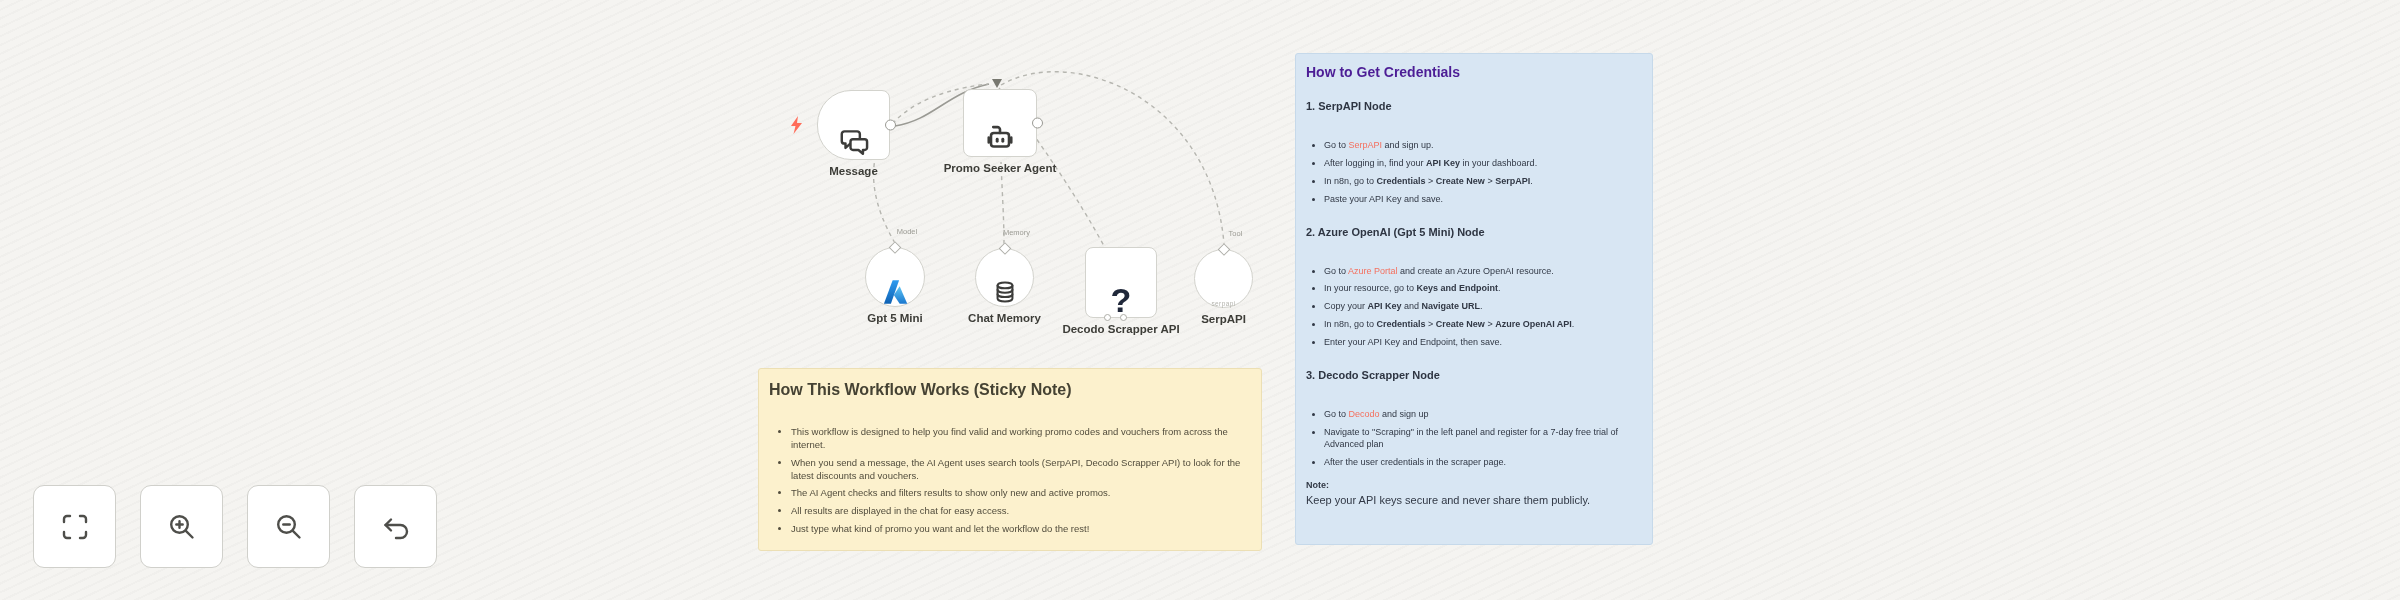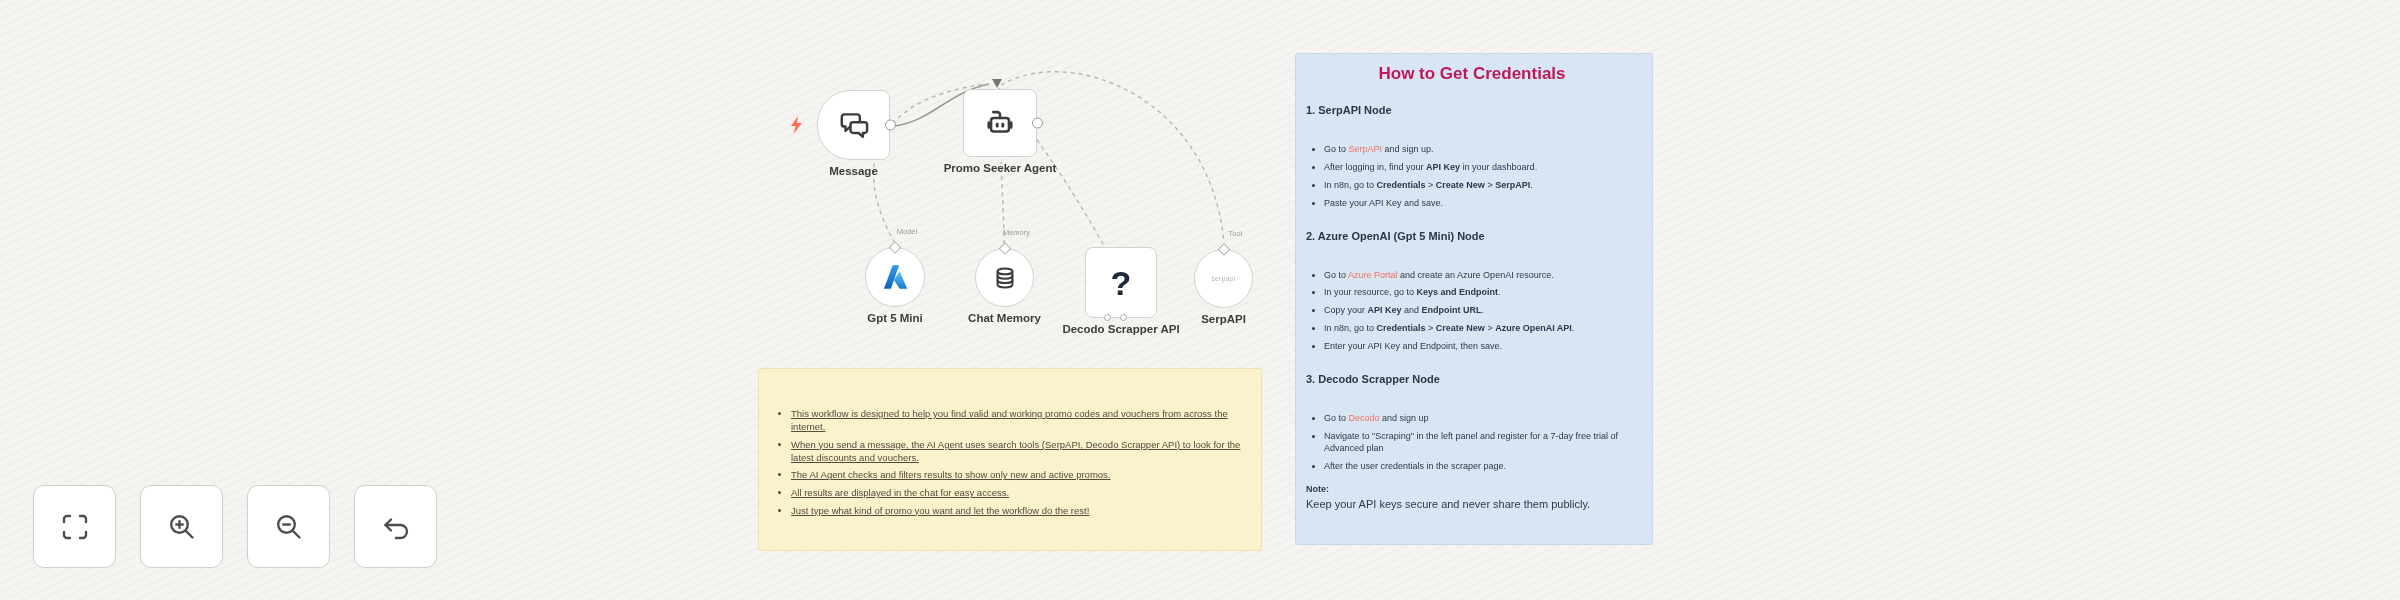--- a/index.html
+++ b/index.html
@@ -70,7 +70,7 @@
     background:#d8e6f3;border:1px solid #c6d9ea;
     padding:10px 14px 10px 10px;color:#313845;
   }
-  .sticky-blue h1{margin:0;font-size:17px;font-weight:700;color:#be185d;text-align:center;}
+  .sticky-blue h1{margin:0;font-size:14px;font-weight:700;color:#4c1d95;}
   .sticky-blue h2{margin:20px 0 0 0;font-size:11px;font-weight:700;color:#2e3542;}
   .sticky-blue ul{margin:28px 0 0 0;padding:0 0 0 18px;}
   .sticky-blue li{font-size:9px;line-height:1.32;margin-bottom:6px;}

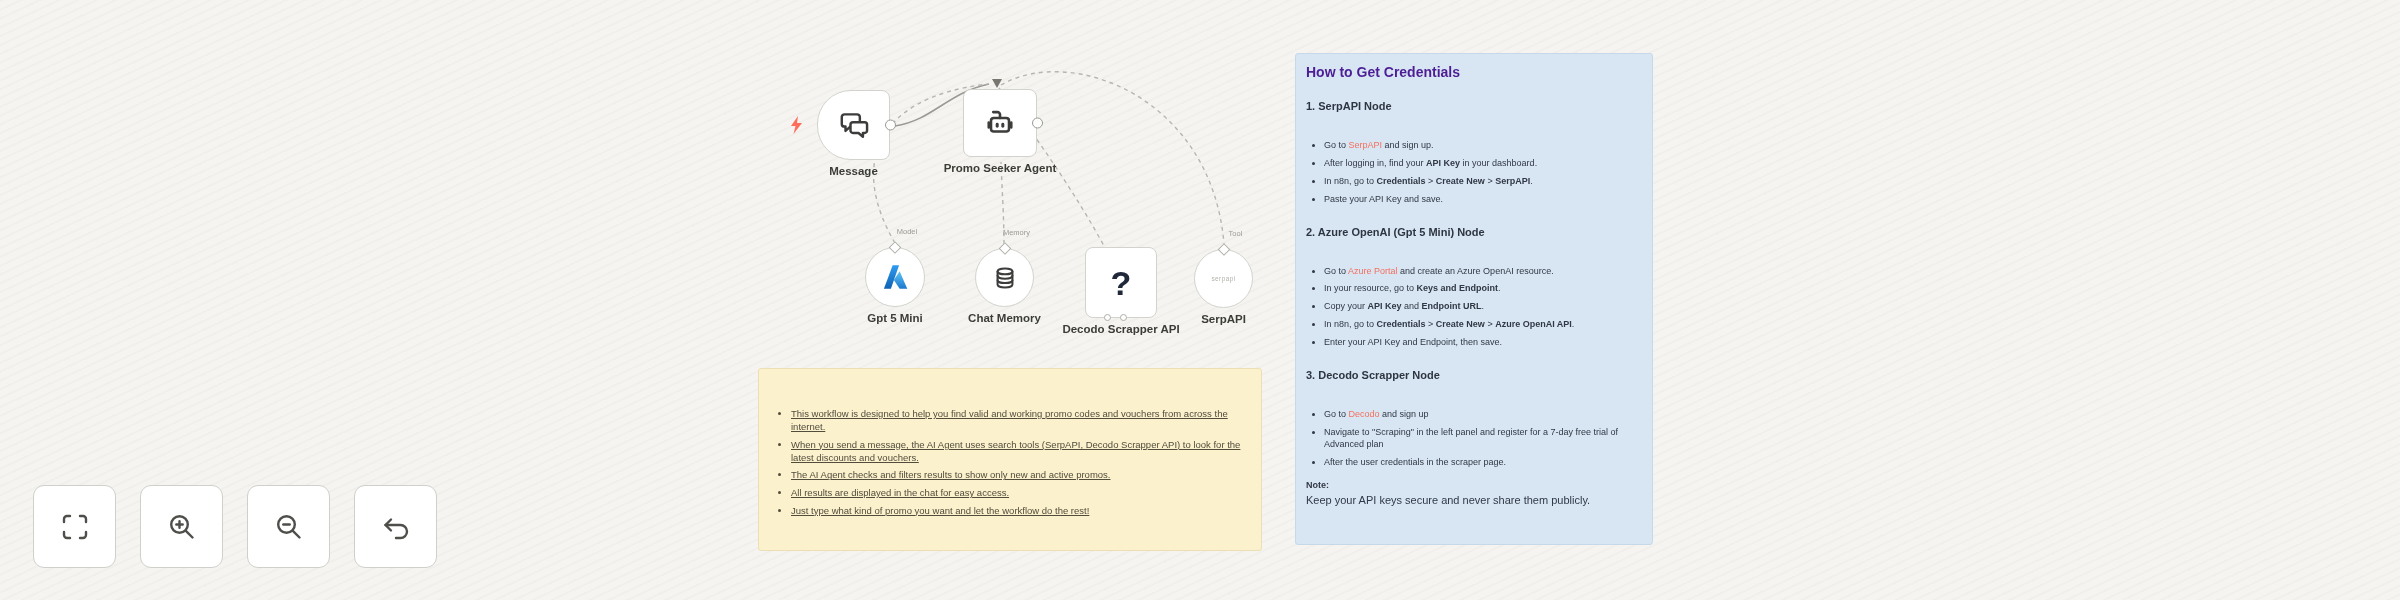--- a/index.html
+++ b/index.html
@@ -22,7 +22,7 @@
   
   .node{
     position:absolute;background:#fff;border:1.6px solid #d3d3cd;
-    display:flex;align-items:center;justify-content:center;
+    display:flex;align-items:flex-end;justify-content:center;
     box-sizing:border-box;cursor:pointer;
   }
   .node-square{border-radius:8px;}

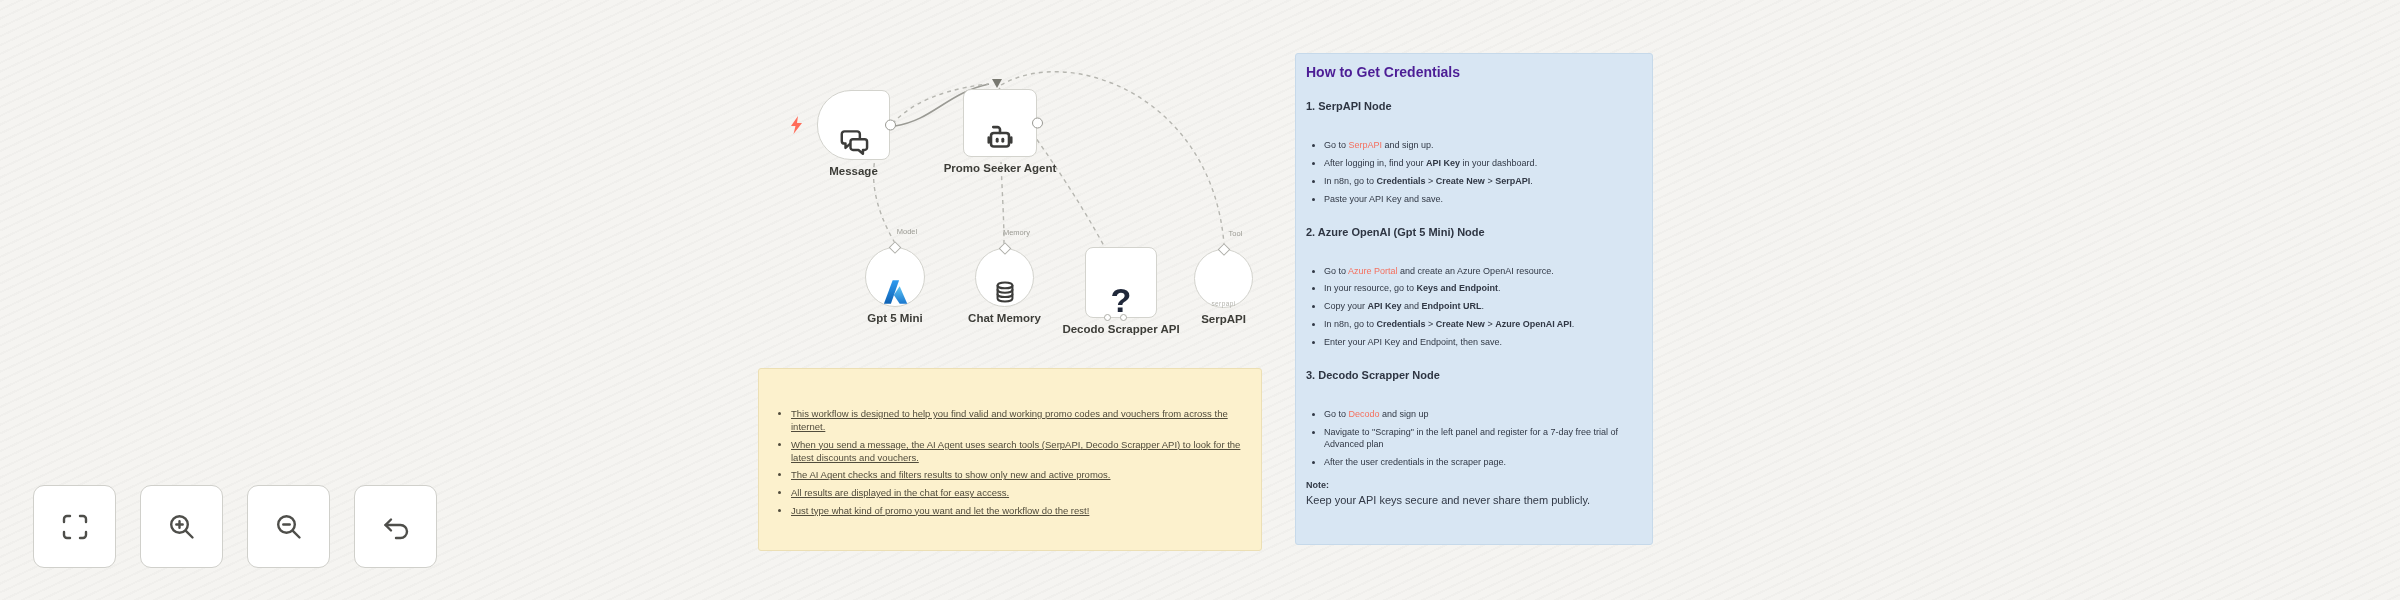--- a/index.html
+++ b/index.html
@@ -199,7 +199,7 @@
     <ul>
         <li><span>Go to </span><span class="lnk">Azure Portal</span><span> and create an Azure OpenAI resource.</span></li>
         <li><span>In your resource, go to </span><span class="b">Keys and Endpoint</span><span>.</span></li>
-        <li><span>Copy your </span><span class="b">API Key</span><span> and </span><span class="b">Endpoint URL</span><span>.</span></li>
+        <li><span>Copy your </span><span class="b">API Key</span><span> and </span><span class="b">Navigate URL</span><span>.</span></li>
         <li><span>In n8n, go to </span><span class="b">Credentials</span><span> &gt; </span><span class="b">Create New</span><span> &gt; </span><span class="b">Azure OpenAI API</span><span>.</span></li>
         <li><span>Enter your API Key and Endpoint, then save.</span></li>
       </ul>

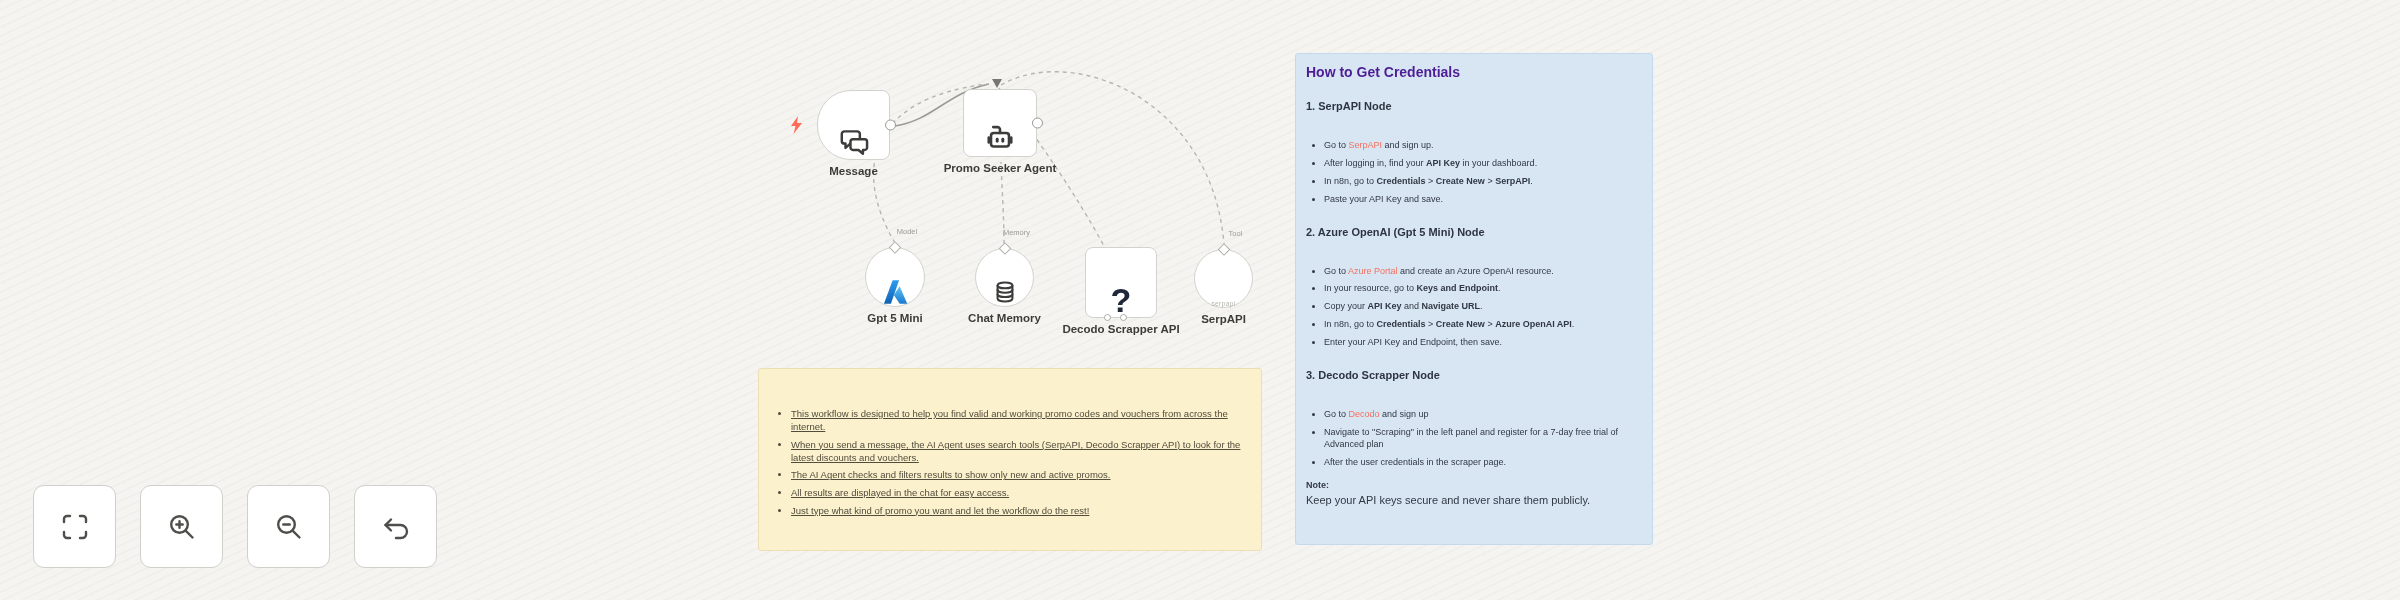--- a/index.html
+++ b/index.html
@@ -175,6 +175,7 @@
   </div>
 
   <div class="sticky sticky-yellow">
+    <h1>How This Workflow Works (Sticky Note)</h1>
     <ul>
         <li><span>This workflow is designed to help you find valid and working promo codes and vouchers from across the internet.</span></li>
         <li><span>When you send a message, the AI Agent uses search tools (SerpAPI, Decodo Scrapper API) to look for the latest discounts and vouchers.</span></li>

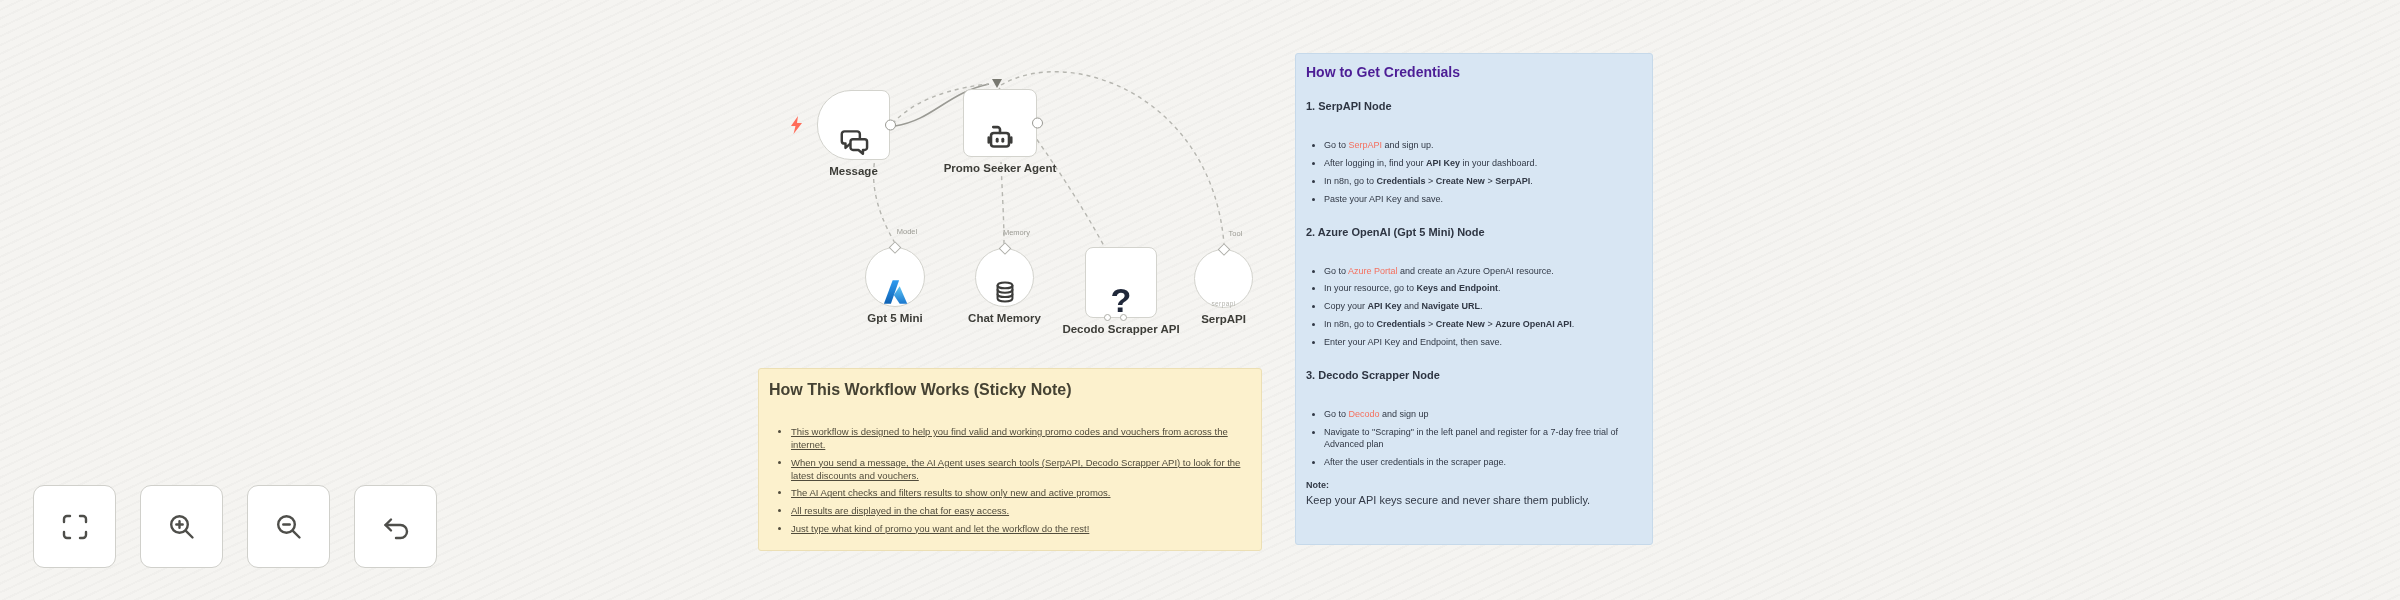--- a/index.html
+++ b/index.html
@@ -63,7 +63,7 @@
   }
   .sticky-yellow h1{margin:0;font-size:16px;font-weight:700;color:#454233;}
   .sticky-yellow ul{margin:26px 0 0 0;padding:0 0 0 22px;}
-  .sticky-yellow li{font-size:9.5px;line-height:1.38;margin-bottom:4.5px;text-decoration:underline;}
+  .sticky-yellow li{font-size:9.5px;line-height:1.38;margin-bottom:4.5px;}
 
   .sticky-blue{
     left:1295px;top:53px;width:358px;height:492px;

